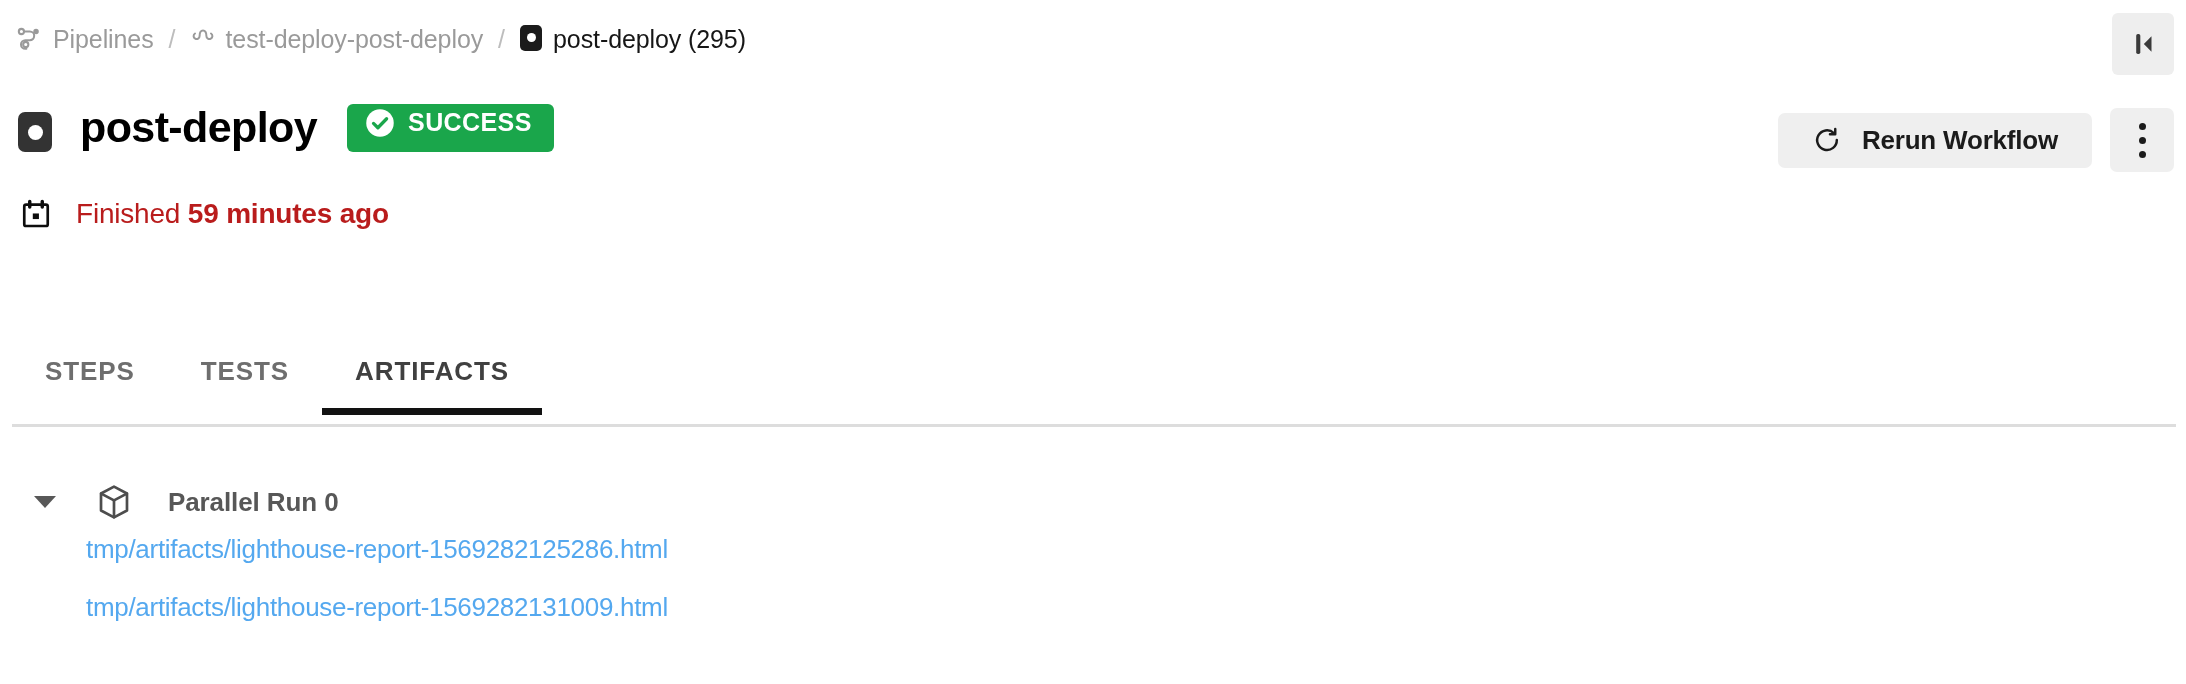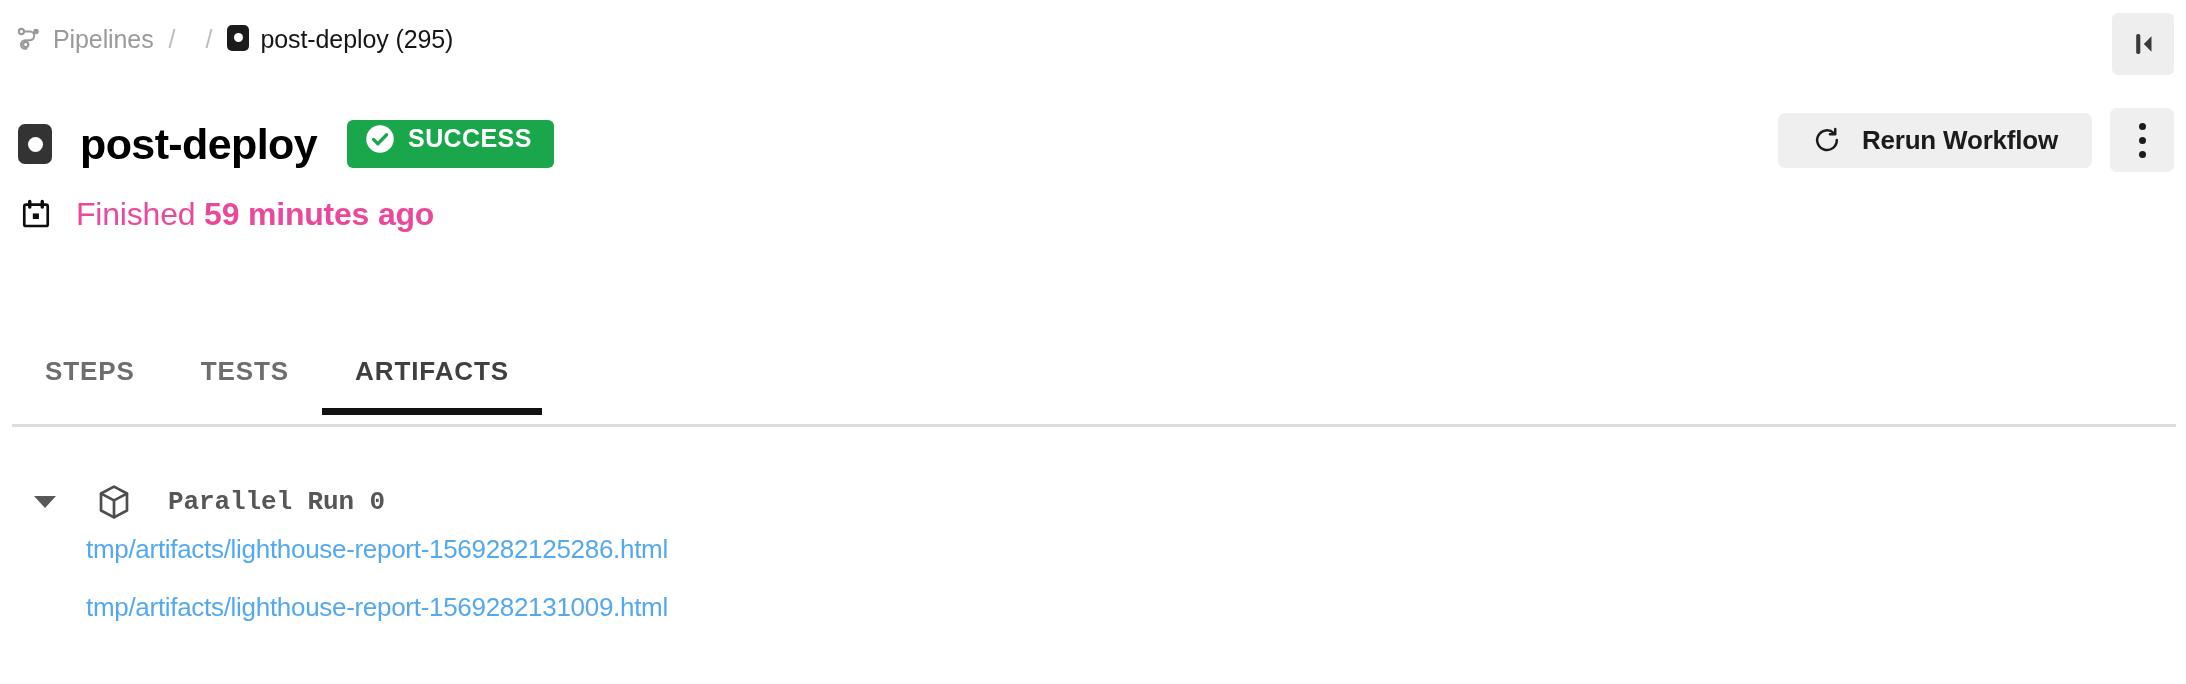--- a/index.html
+++ b/index.html
@@ -318,6 +318,14 @@
 
     <span class="crumb-sep">/</span>
 
+    <span class="crumb">
+      <span>
+        <svg class="ic-branch" viewBox="0 0 24 24" fill="none" stroke="#9a9a9a" stroke-width="2" stroke-linecap="round" stroke-linejoin="round">
+          <path d="M4 8.5a3 3 0 1 0 4.6 2.5c0-3.2 1.3-5.5 3.4-5.5s3.4 2.3 3.4 5.5a3 3 0 1 0 4.6-2.5"></path>
+        </svg>
+      </span>
+      <span class="crumb-link">test-deploy-post-deploy</span>
+    </span>
 
     <span class="crumb-sep">/</span>
 

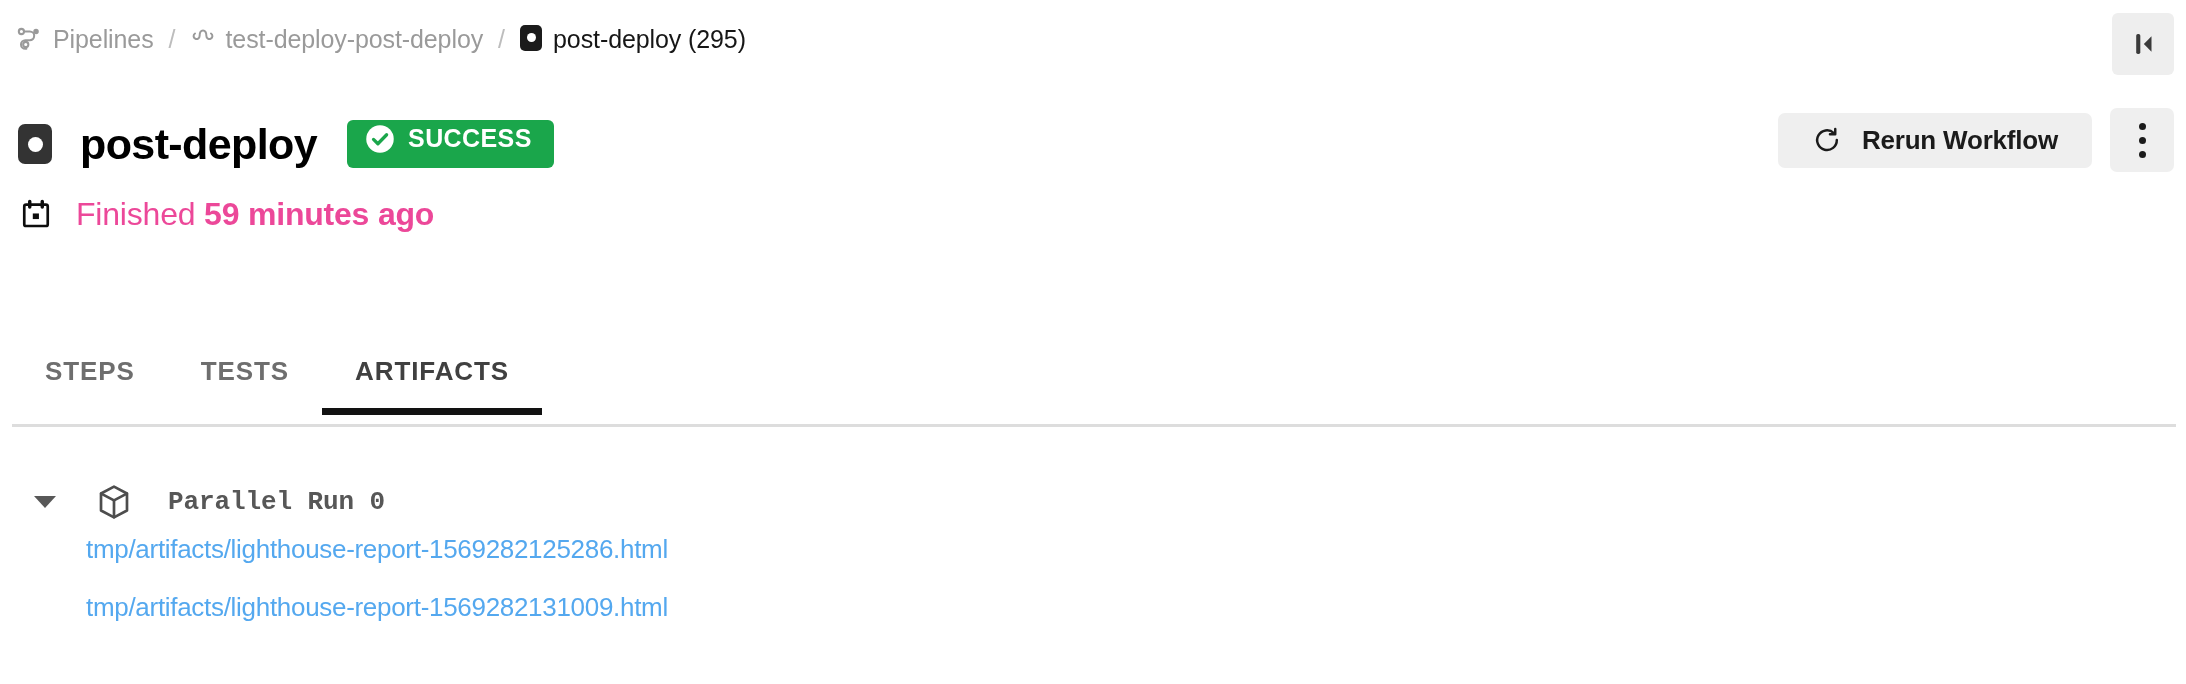--- a/index.html
+++ b/index.html
@@ -89,10 +89,10 @@
   
   .title-row {
     position: absolute;
-    top: 112px;
+    top: 88px;
     left: 18px;
     display: flex;
-    align-items: center;
+    align-items: flex-end;
     height: 64px;
   }
   .title-chip {

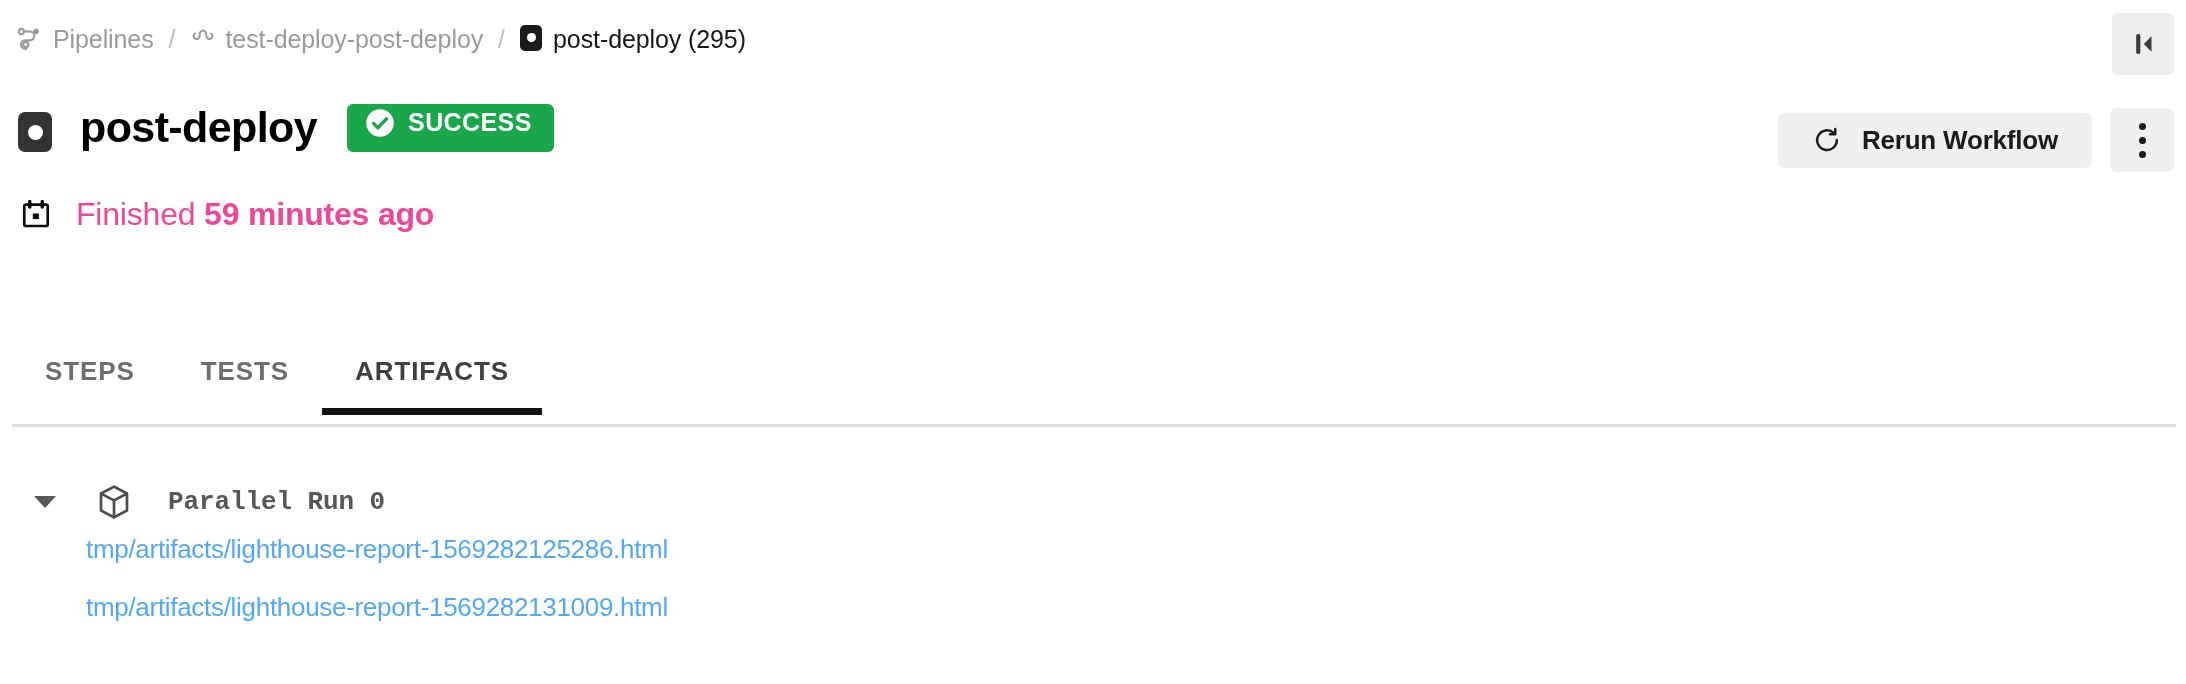--- a/index.html
+++ b/index.html
@@ -204,8 +204,8 @@
   }
   .ic-calendar { width: 32px; height: 32px; display: block; }
   .finished-text {
-    font-size: 32px;
-    color: #ec4899;
+    font-size: 28px;
+    color: #b91c1c;
     letter-spacing: -0.2px;
   }
   .finished-text b { font-weight: bold; }

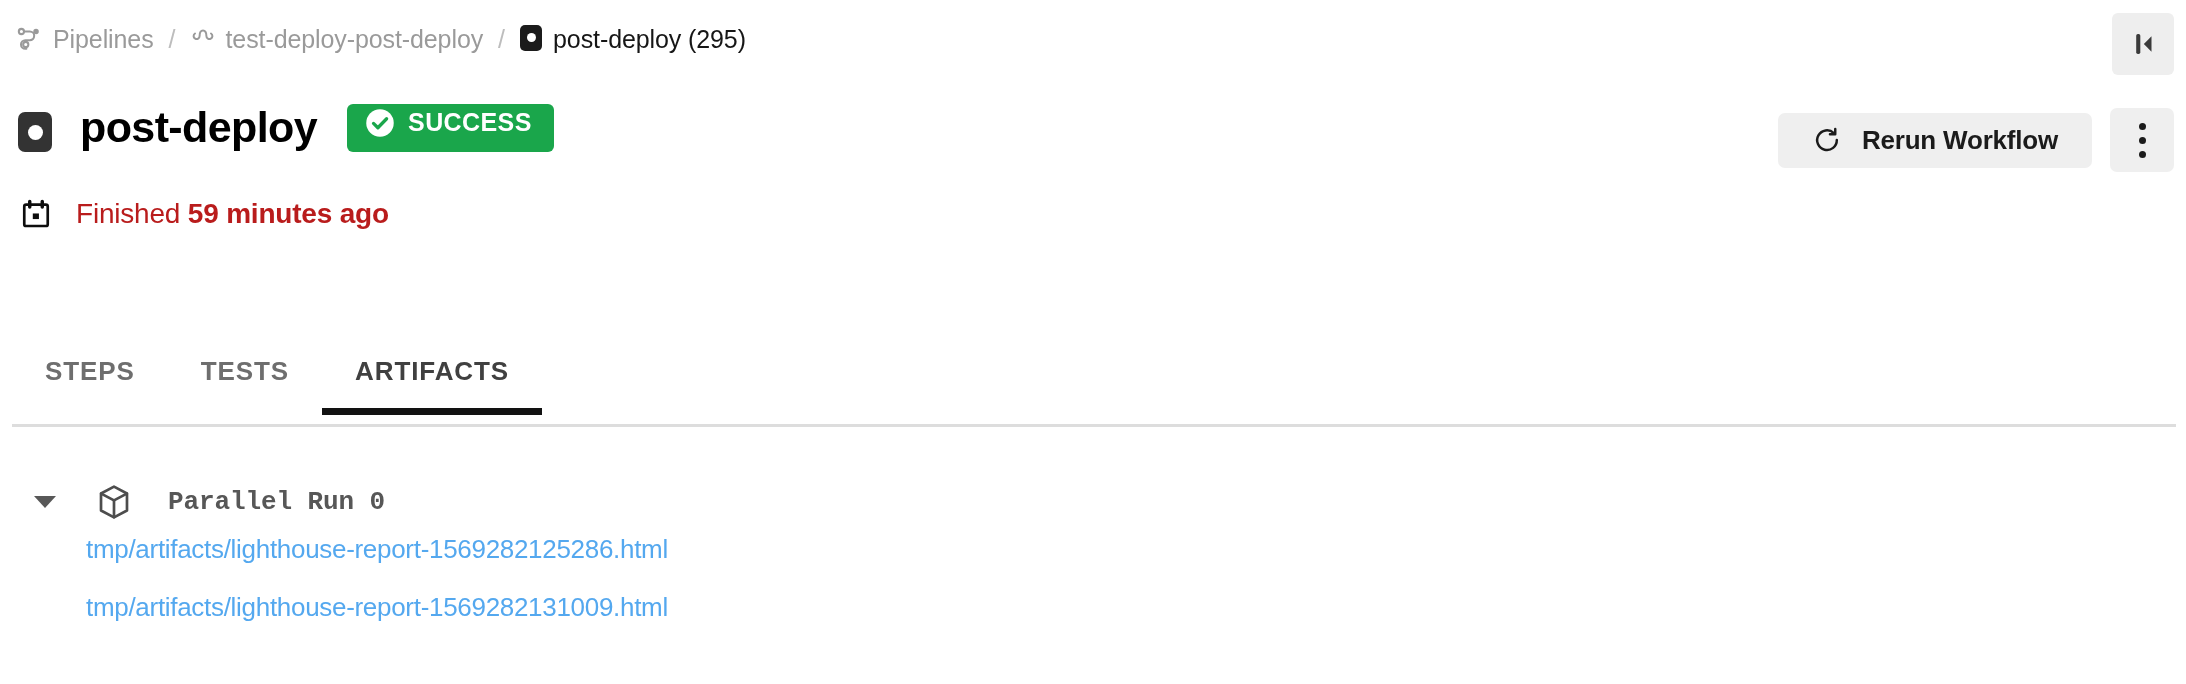--- a/index.html
+++ b/index.html
@@ -281,7 +281,6 @@
     font-weight: bold;
     color: #575757;
     letter-spacing: -0.1px;
-    font-family: Liberation Mono, monospace;
   }
   .artifact-list {
     margin-top: 10px;

